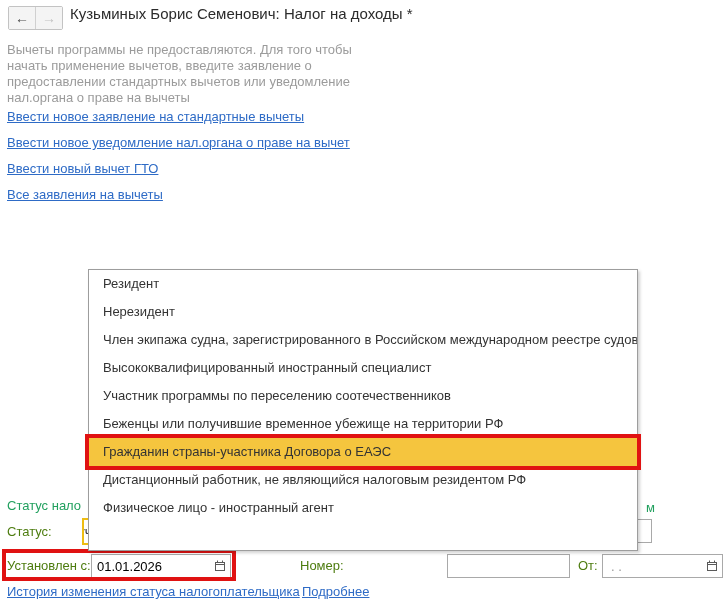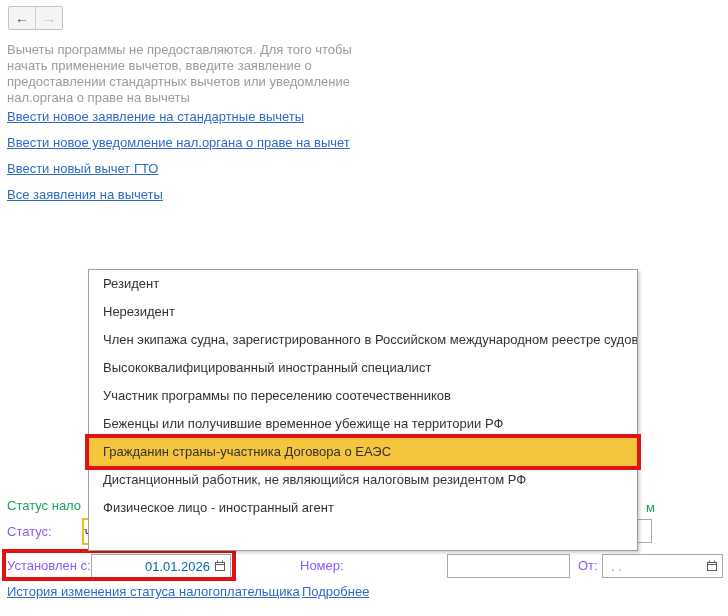--- a/index.html
+++ b/index.html
@@ -79,6 +79,7 @@
       <span>→</span>
     </div>
   </div>
+  <div class="title">Кузьминых Борис Семенович: Налог на доходы *</div>
 
   <div class="notice">Вычеты программы не предоставляются. Для того чтобы начать применение вычетов, введите заявление о предоставлении стандартных вычетов или уведомление нал.органа о праве на вычеты</div>
 

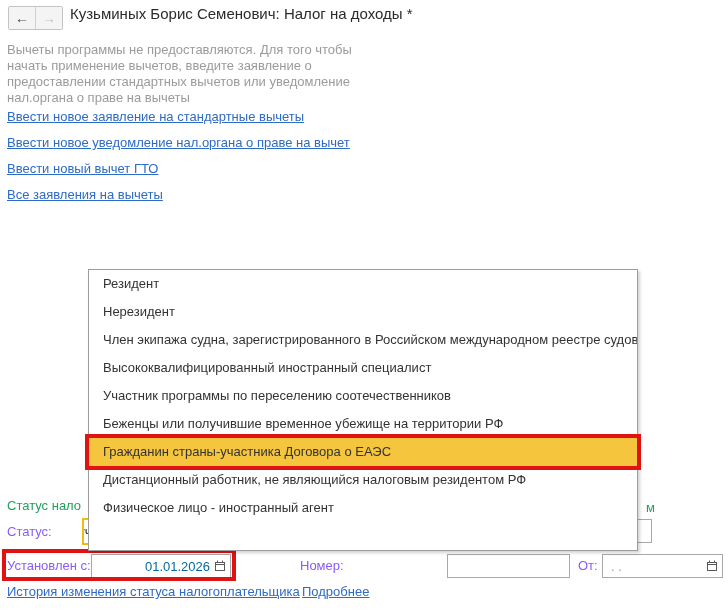--- a/index.html
+++ b/index.html
@@ -34,7 +34,7 @@
   .gf-left{left:7px;top:498px;}
   .gf-right{left:646px;top:500px;}
   
-  .lbl{position:absolute;color:#8b5cf6;white-space:nowrap;}
+  .lbl{position:absolute;color:#4d7c0f;white-space:nowrap;}
   .field{
     position:absolute;background:#fff;border:1px solid #a9a9a9;box-sizing:border-box;
     height:24px;display:flex;align-items:center;

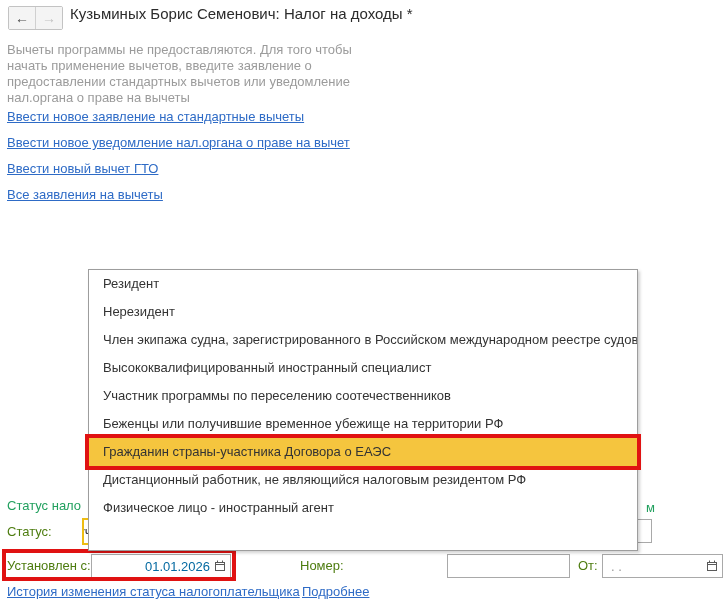--- a/index.html
+++ b/index.html
@@ -61,7 +61,7 @@
   .tri-dn-s{width:0;height:0;border-left:3px solid transparent;border-right:3px solid transparent;border-top:4px solid #555;}
   
   .redbox{position:absolute;left:2px;top:549px;width:234px;height:32px;border:4px solid #e01212;box-sizing:border-box;z-index:3;pointer-events:none;}
-  .datefield-text{flex:1;padding-left:5px;color:#0369a1;text-align:right;}
+  .datefield-text{flex:1;padding-left:5px;color:#000000;}
   .date-placeholder{flex:1;padding-left:8px;color:#9b9b9b;}
   .cal-btn{width:20px;display:flex;align-items:center;justify-content:center;cursor:pointer;}
   .blink{color:#2e6bc6;text-decoration:underline;cursor:pointer;position:absolute;white-space:nowrap;}

